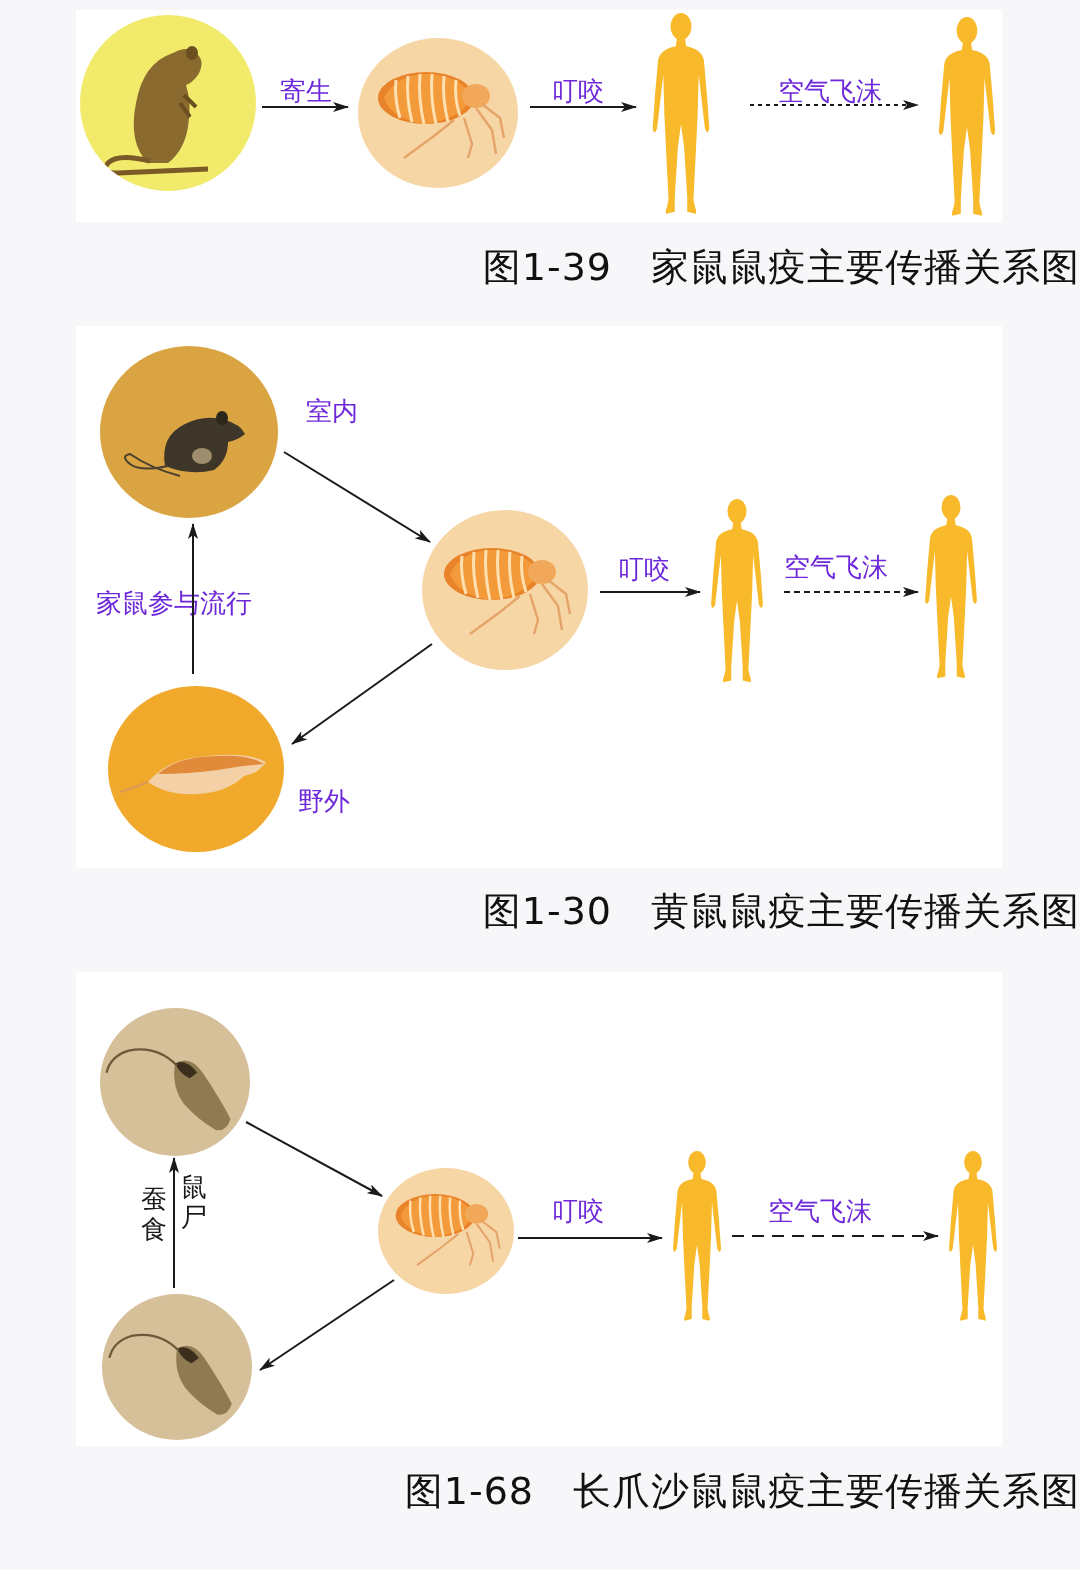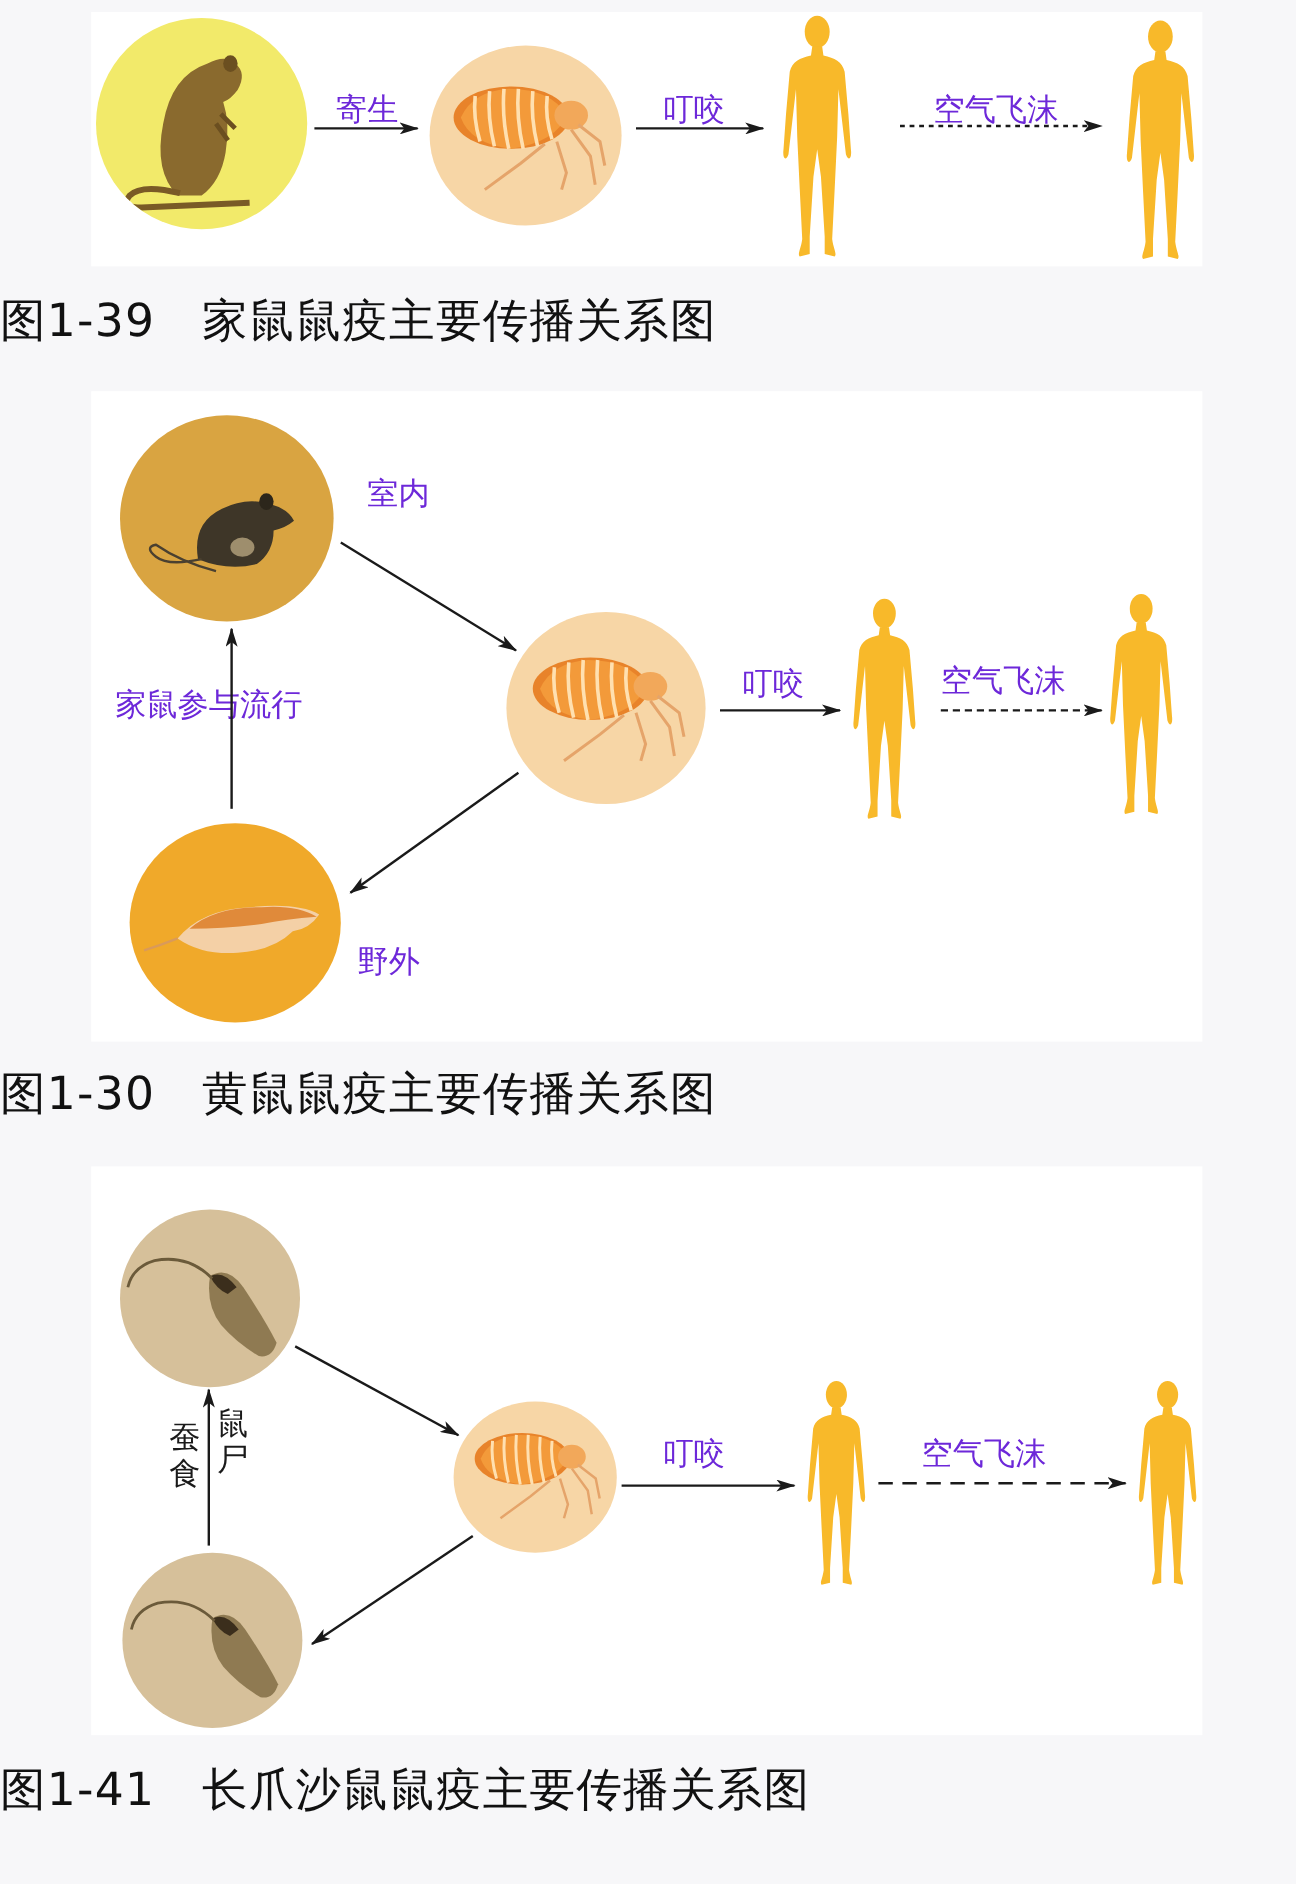--- a/index.html
+++ b/index.html
@@ -5,7 +5,7 @@
   html,body{margin:0;padding:0;}
   body{width:1080px;height:1570px;background:#f7f7f9;position:relative;overflow:hidden;font-family:"DejaVu Sans","Liberation Sans",sans-serif;}
   .panel{position:absolute;background:#ffffff;}
-  .caption{position:absolute;left:0;width:1080px;text-align:left;font-size:38px;color:#111;letter-spacing:1px;white-space:pre;}
+  .caption{position:absolute;left:0;width:1080px;text-align:right;font-size:38px;color:#111;letter-spacing:1px;white-space:pre;}
   .circle{position:absolute;border-radius:50%;overflow:hidden;}
   .lbl{position:absolute;font-family:"DejaVu Serif","Liberation Serif",serif;font-size:26px;color:#6d28d9;white-space:nowrap;}
   .vlbl{position:absolute;font-family:"DejaVu Serif","Liberation Serif",serif;font-size:26px;color:#1a1a1a;line-height:30px;width:28px;text-align:center;}

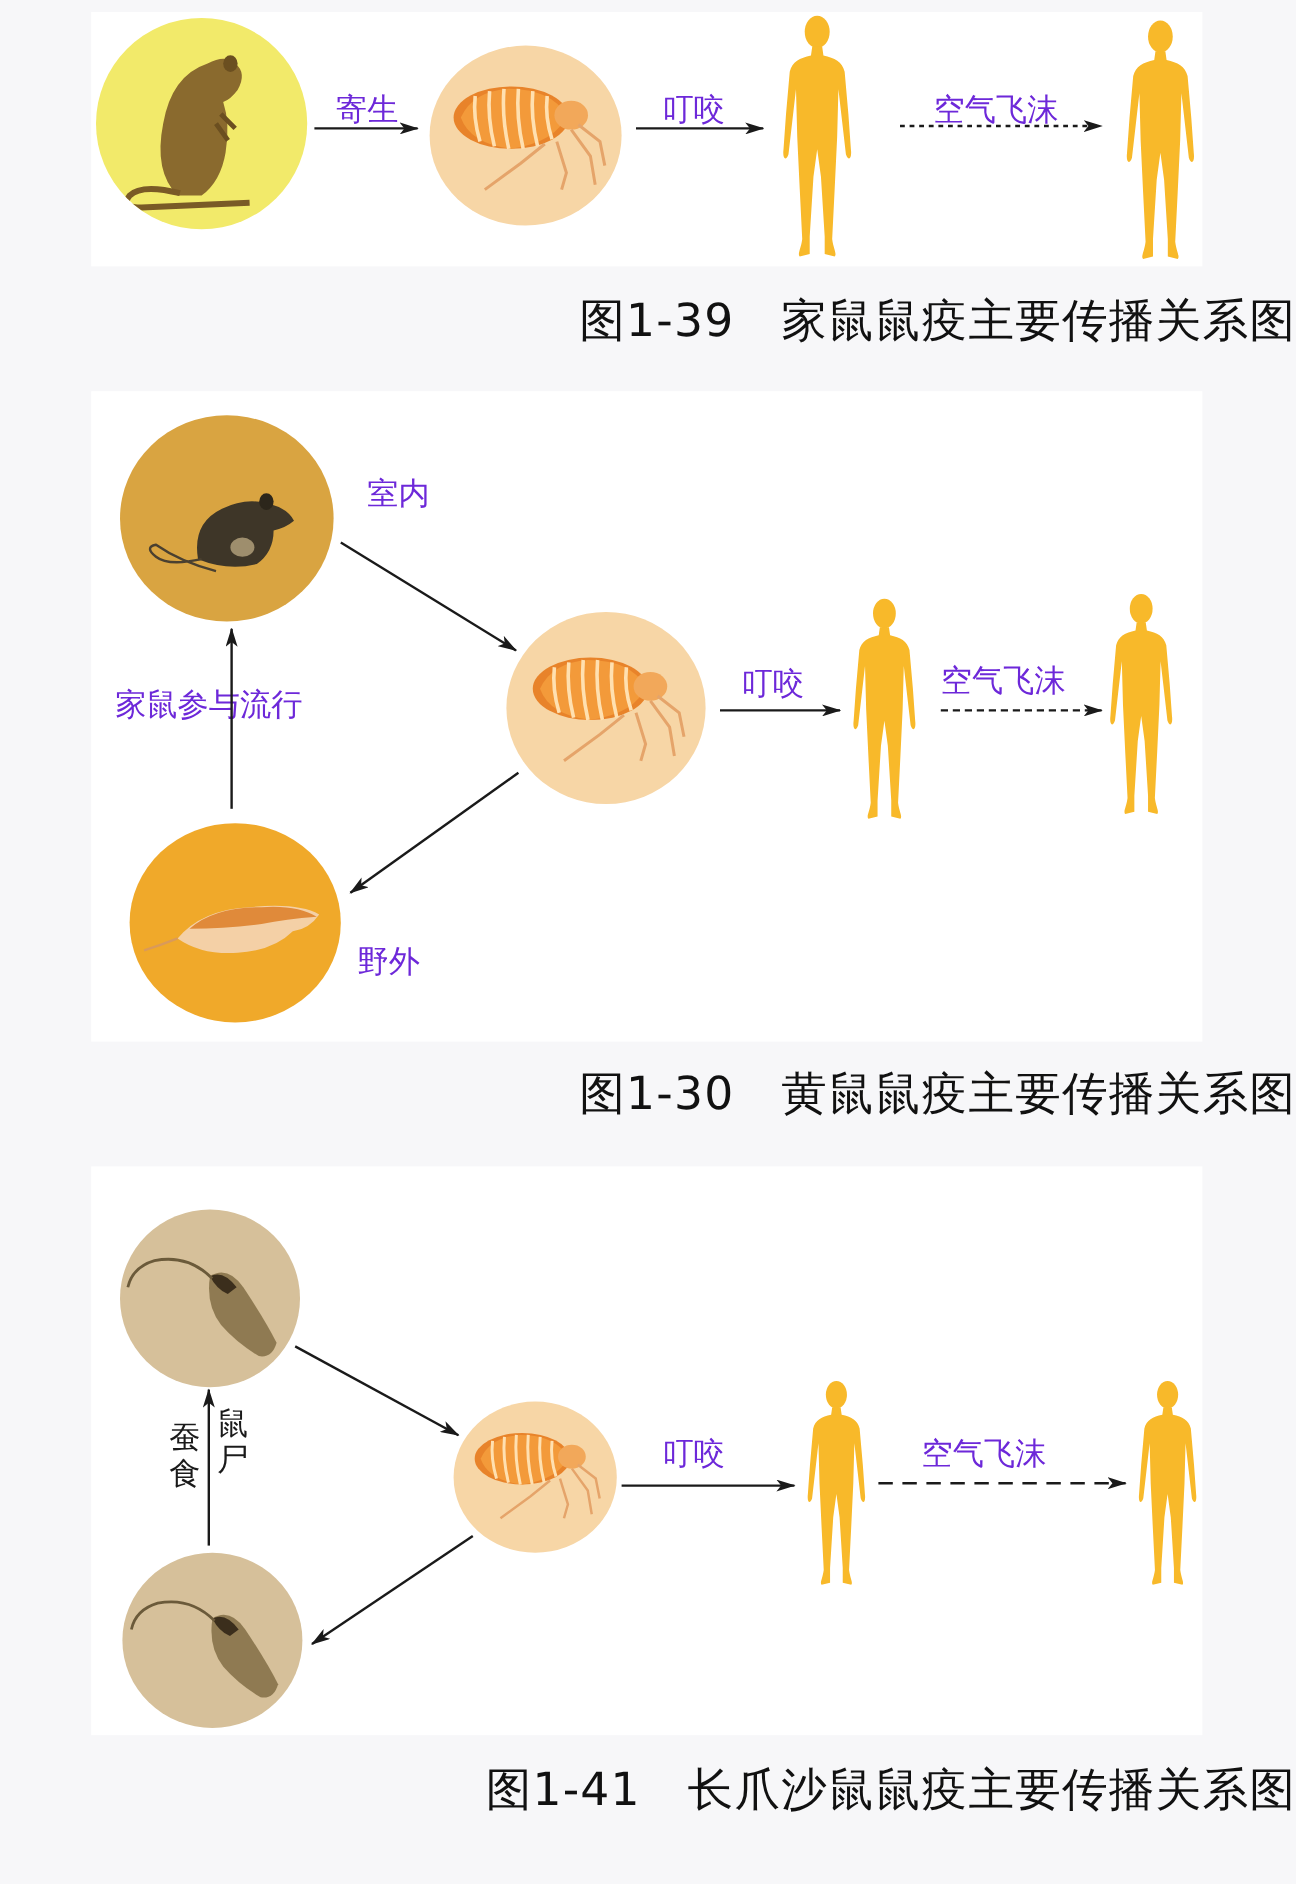--- a/index.html
+++ b/index.html
@@ -117,7 +117,7 @@
   </div>
   <span class="lbl" style="left:222px;top:458px;">野外</span>
 
-  <span class="lbl" style="left:20px;top:244px;font-family:Liberation Serif, serif;">家鼠参与流行</span>
+  <span class="lbl" style="left:20px;top:260px;font-family:Liberation Serif, serif;">家鼠参与流行</span>
   <span class="lbl" style="left:542px;top:226px;">叮咬</span>
   <span class="lbl" style="left:708px;top:224px;">空气飞沫</span>
 

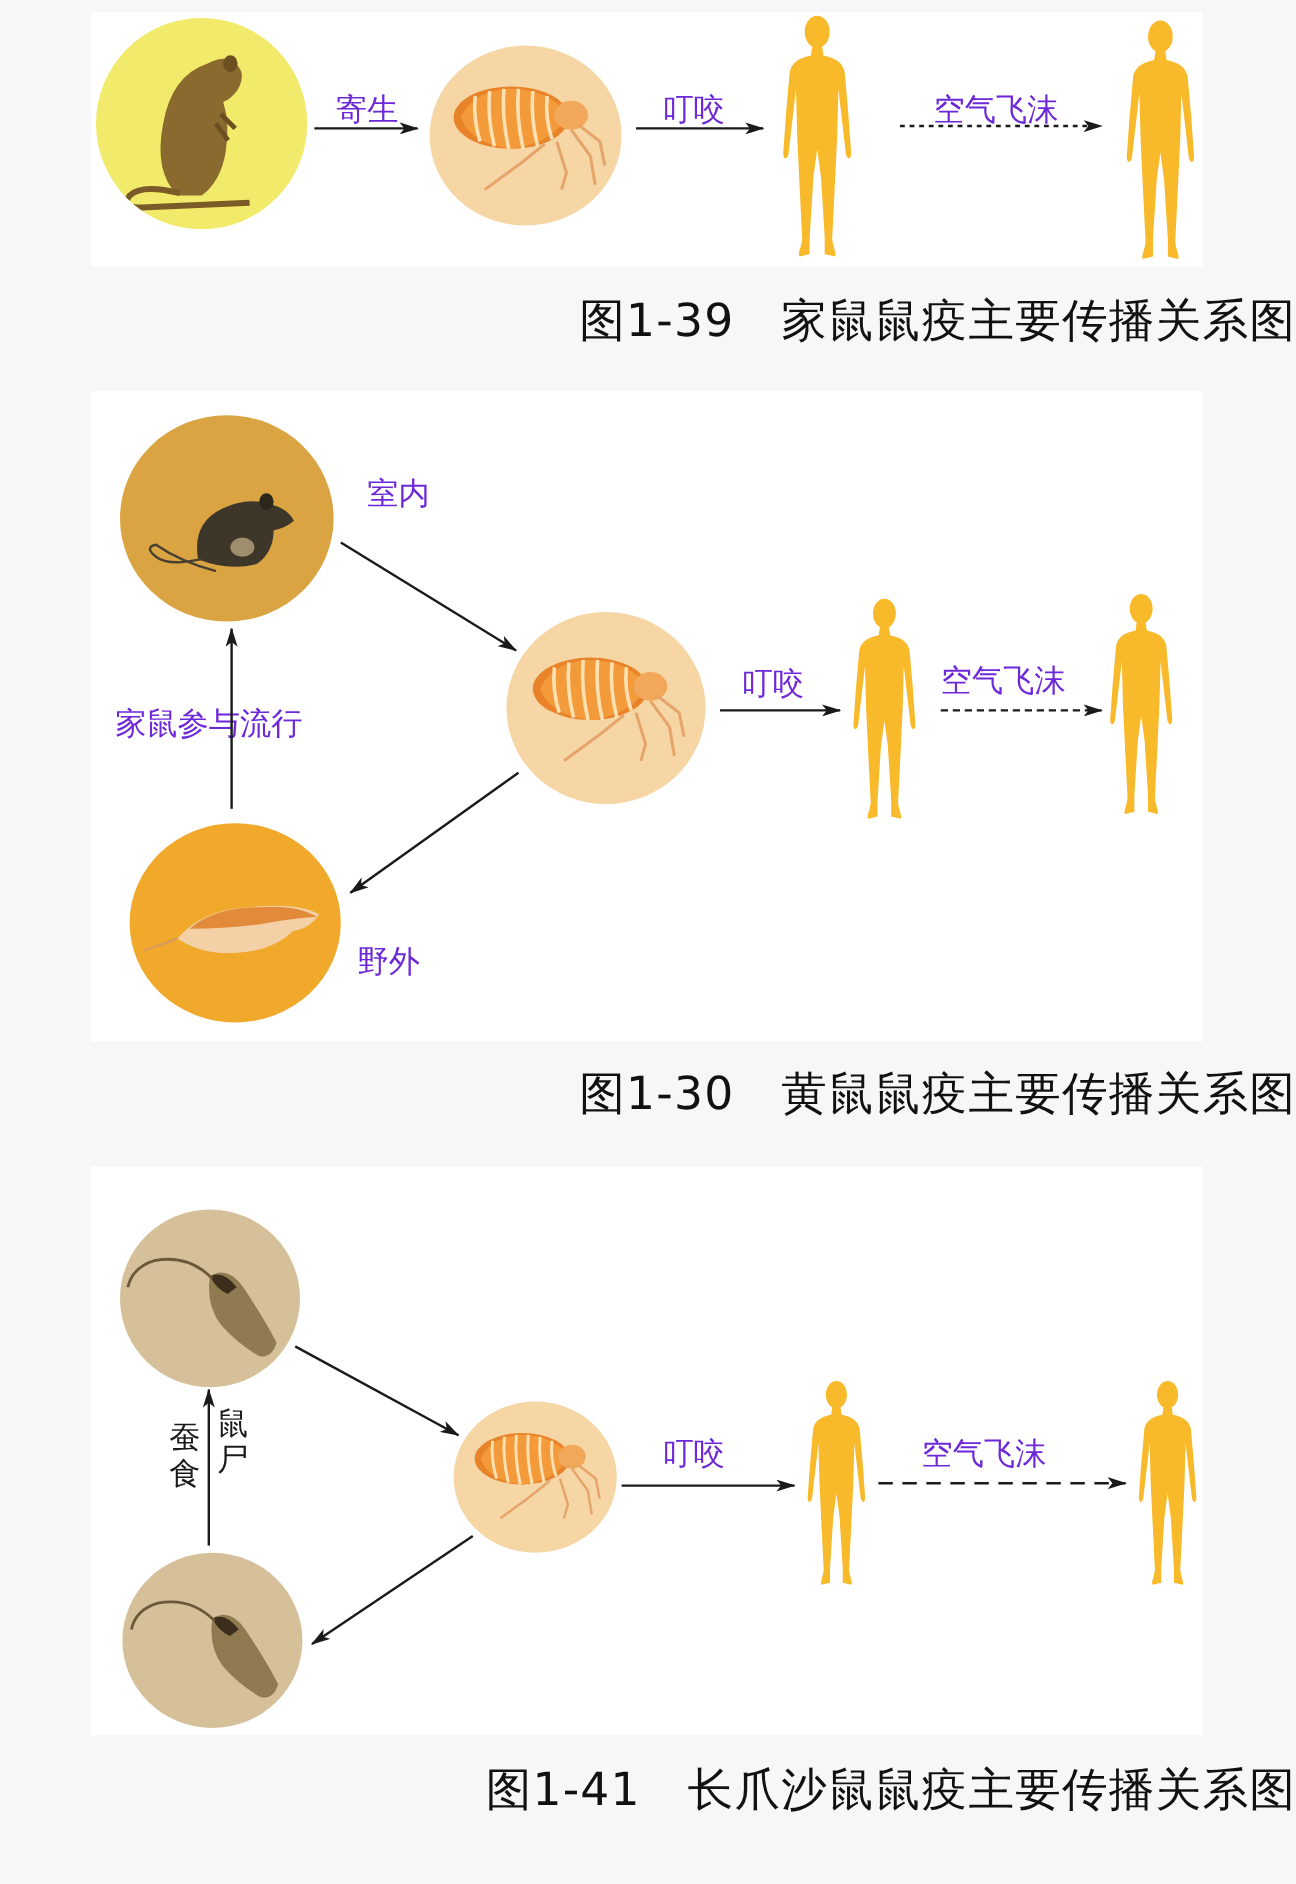--- a/index.html
+++ b/index.html
@@ -180,6 +180,6 @@
       <use href="#human-shape"></use>
     </svg>
 </div>
-<div class="caption" style="top:1466px;">图1-41　长爪沙鼠鼠疫主要传播关系图</div>
+<div class="caption" style="top:1466px;">图1-68　长爪沙鼠鼠疫主要传播关系图</div>
 
 </body></html>

